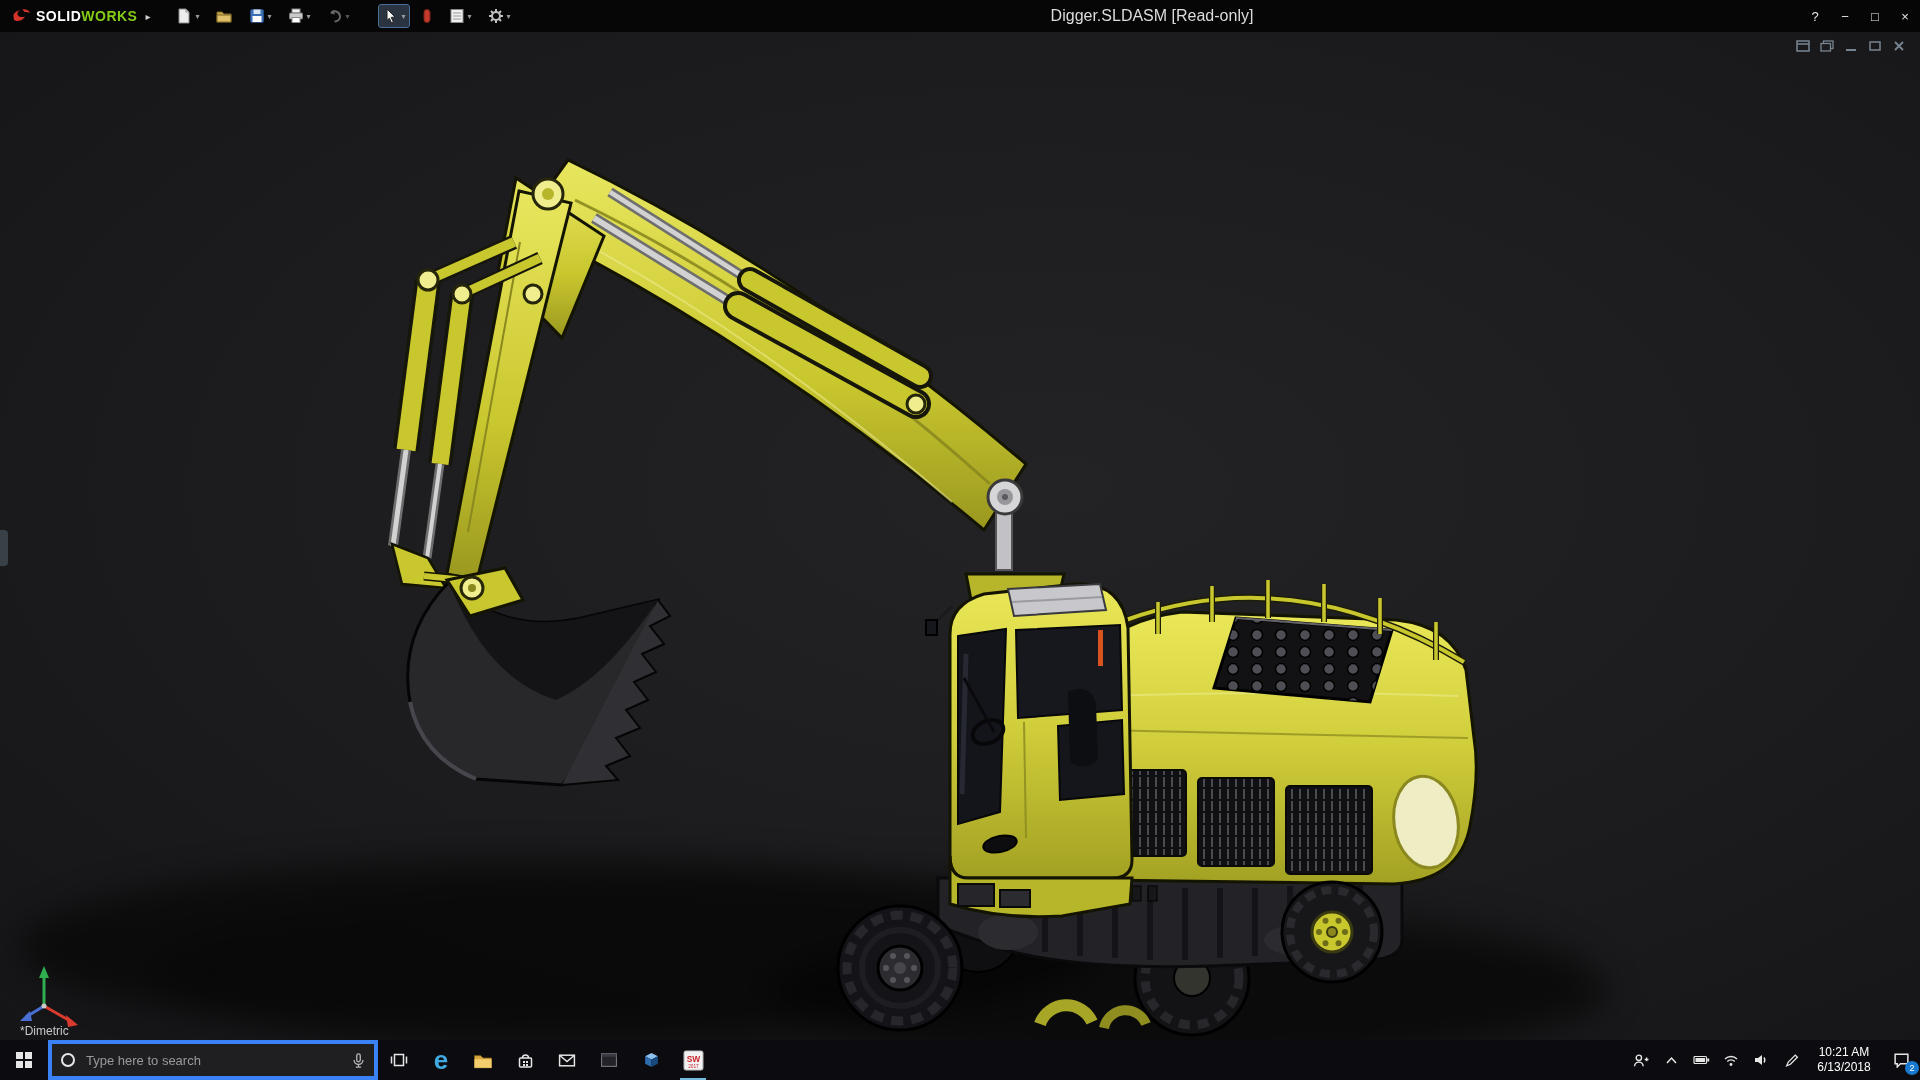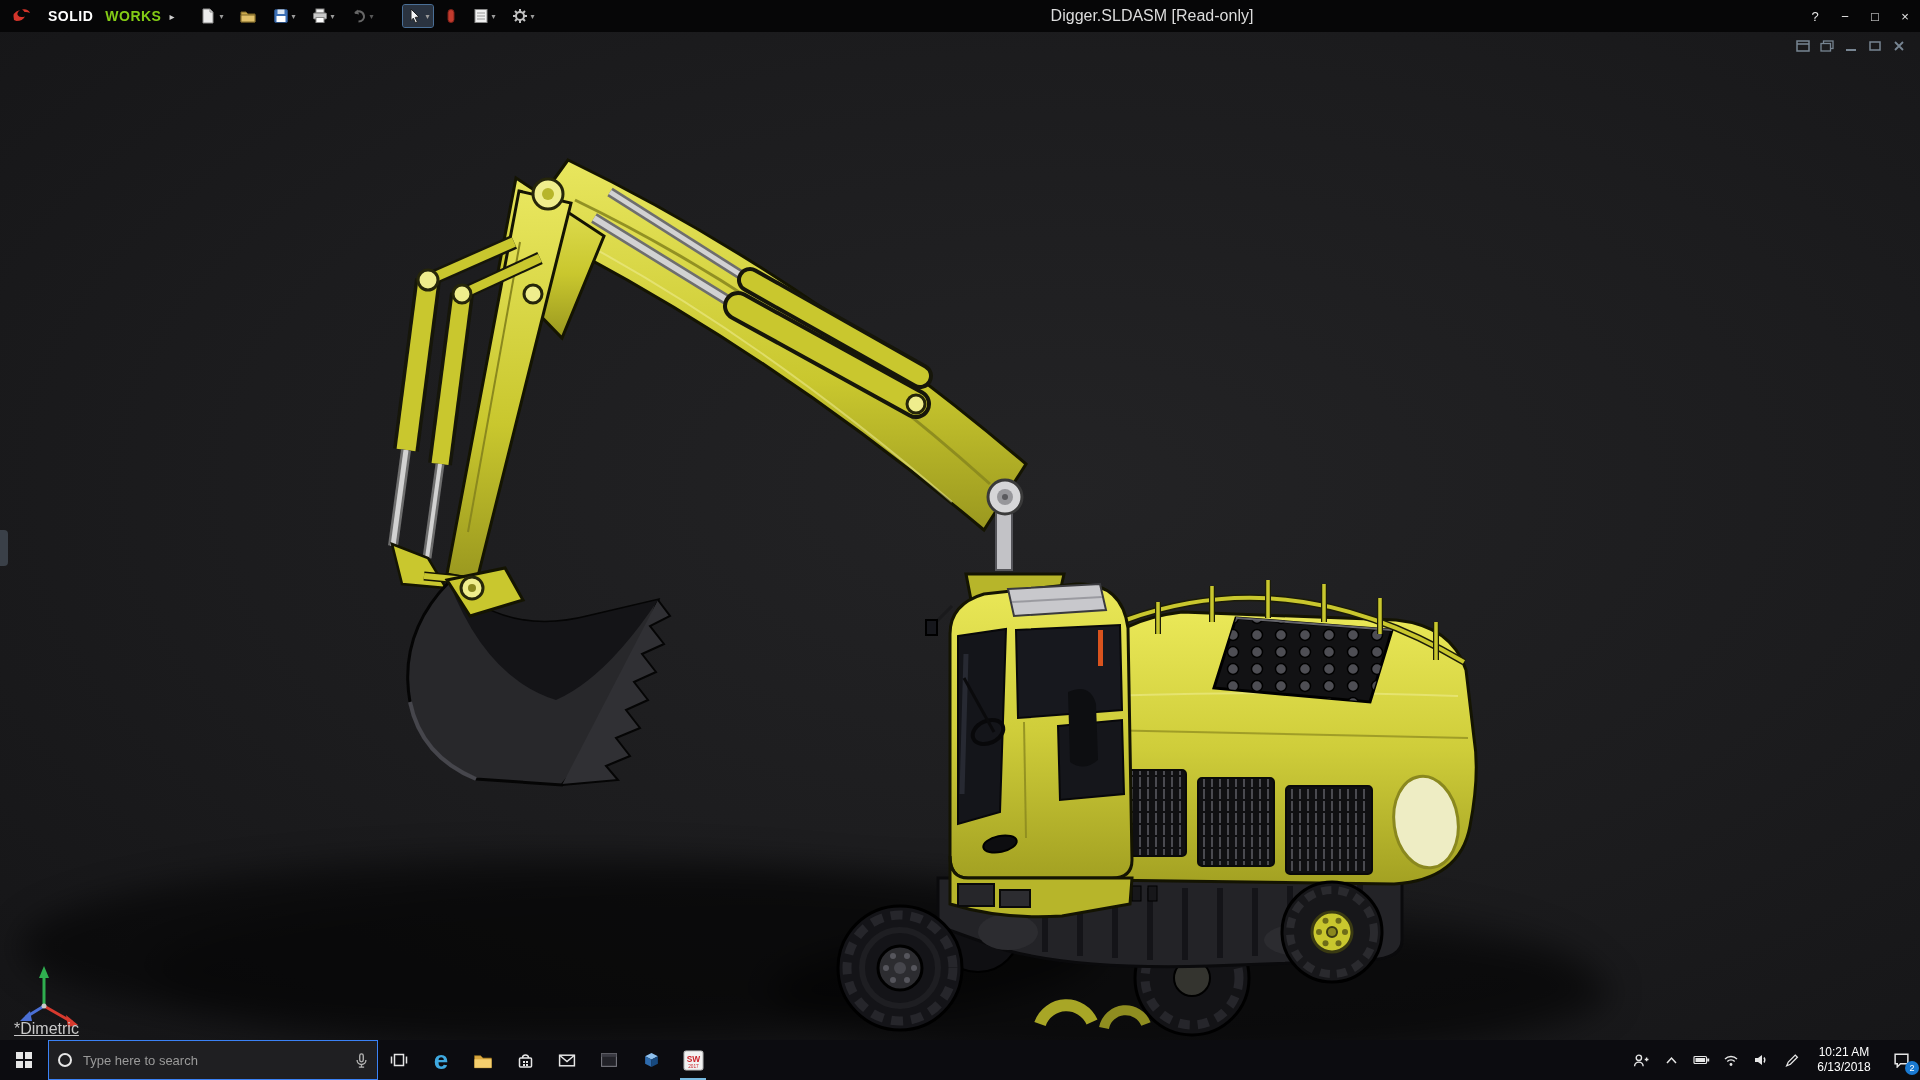--- a/index.html
+++ b/index.html
@@ -8,7 +8,7 @@
 
   
   .titlebar{height:32px;background:#060607;display:flex;align-items:center;color:#e8e8e8;position:relative;}
-  .brand{display:flex;align-items:center;gap:16px;padding-left:10px;}
+  .brand{display:flex;align-items:center;gap:4px;padding-left:10px;}
   .brand-solid{font-weight:bold;font-size:14px;letter-spacing:.5px;color:#fff;}
   .brand-works{font-weight:bold;font-size:14px;letter-spacing:.5px;color:#84cc16;}
   .flyout{color:#cfcfcf;font-size:10px;margin-left:8px;cursor:default;}

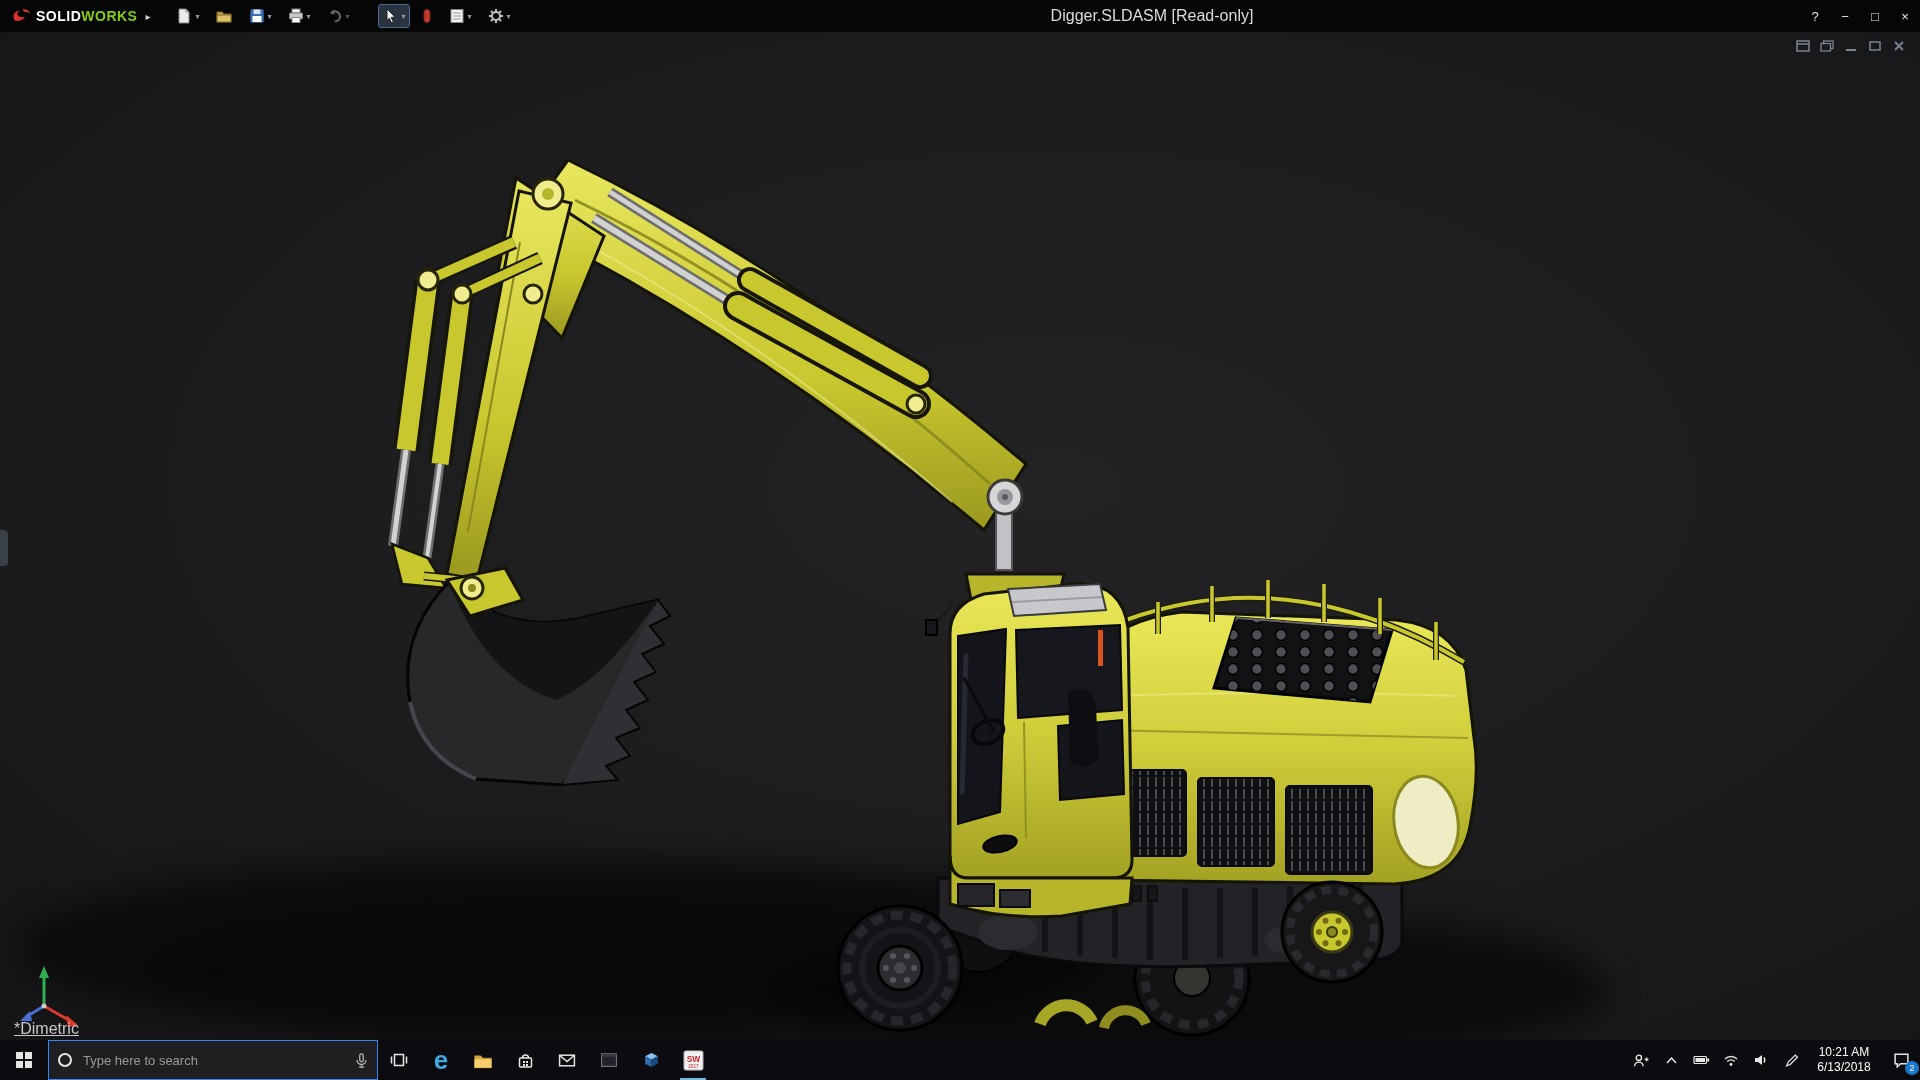--- a/index.html
+++ b/index.html
@@ -28,7 +28,7 @@
   .vp-controls{position:absolute;top:8px;right:14px;display:flex;gap:10px;opacity:.8;}
   .vp-controls span{display:flex;align-items:center;justify-content:center;}
   .left-tab{position:absolute;left:0;top:498px;width:8px;height:36px;background:#3a4048;border-radius:0 4px 4px 0;}
-  .view-label{position:absolute;left:14px;bottom:2px;font-size:16px;color:#c8c8c8;text-decoration:underline;}
+  .view-label{position:absolute;left:20px;bottom:2px;font-size:12px;color:#c8c8c8;}
 
   
   .taskbar{height:40px;background:#0c0c10;display:flex;align-items:stretch;color:#e6e6e6;}

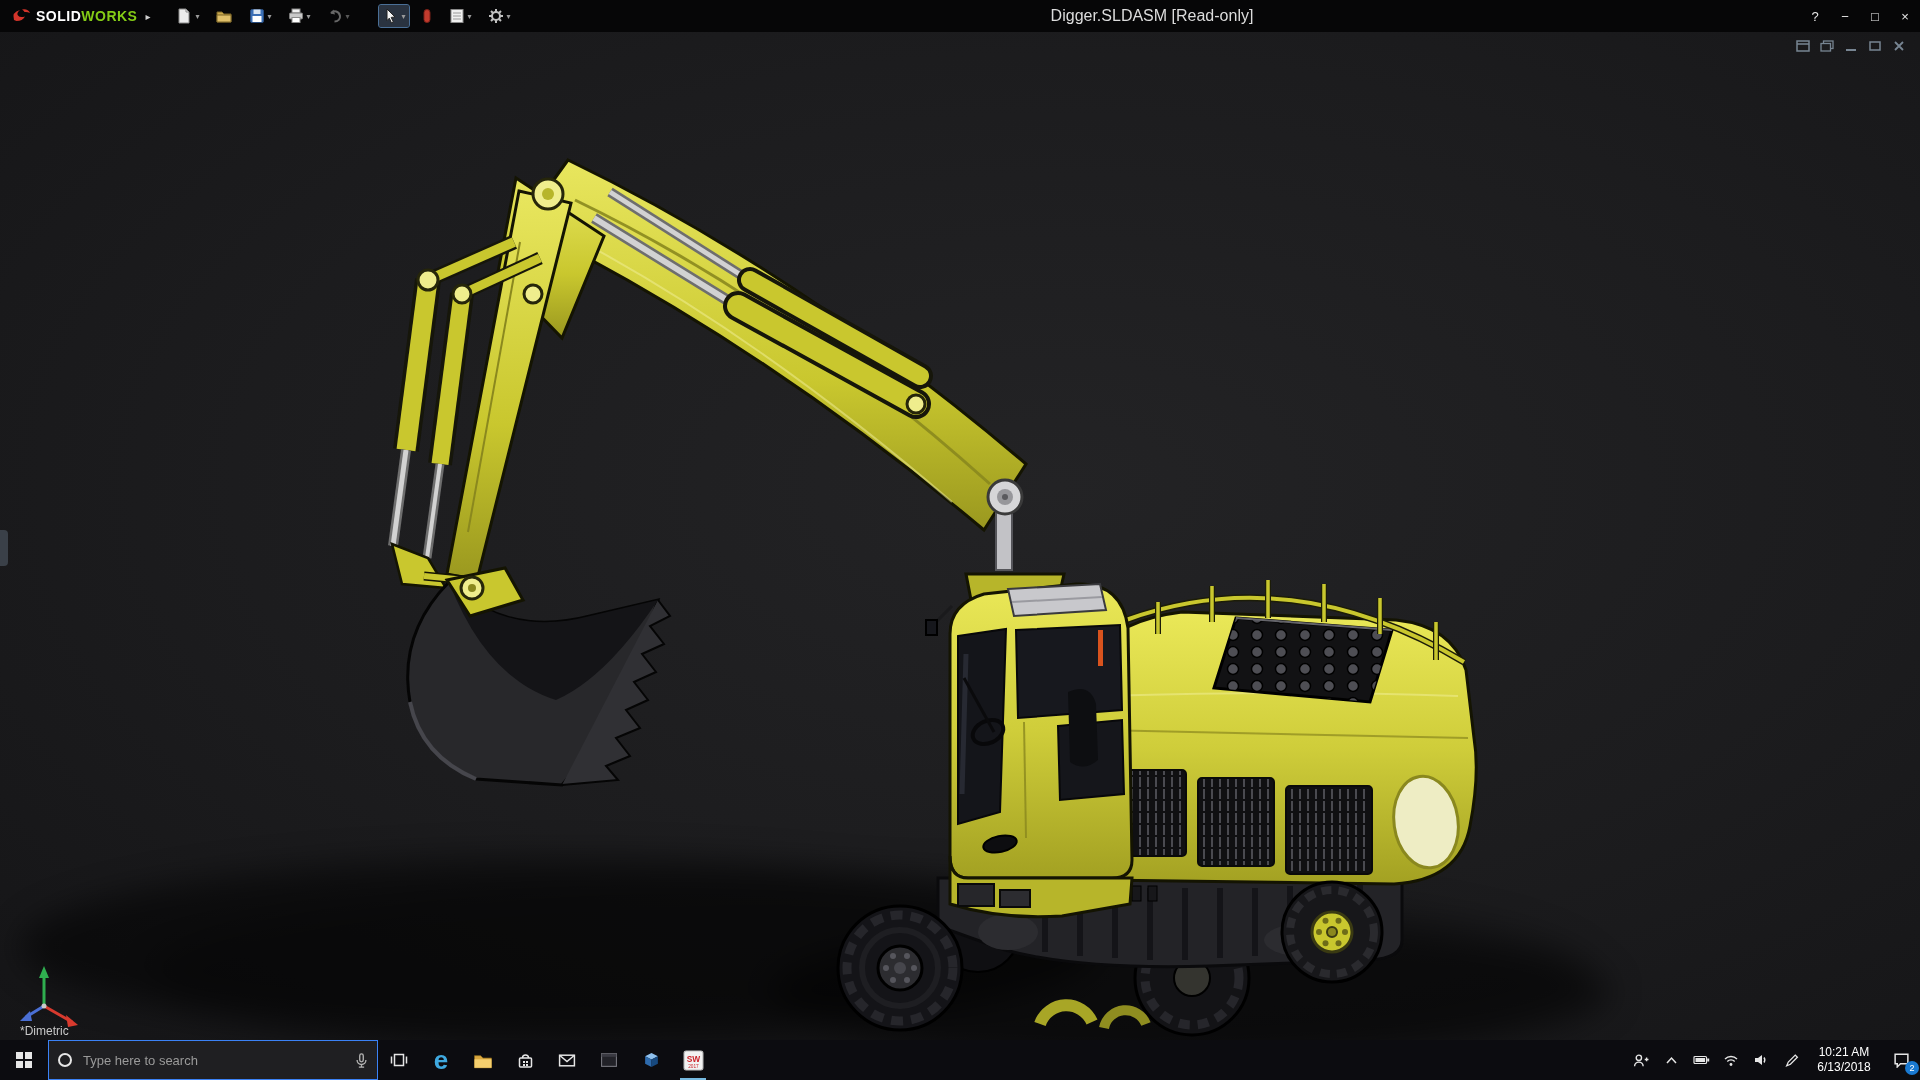--- a/index.html
+++ b/index.html
@@ -33,7 +33,7 @@
   
   .taskbar{height:40px;background:#0c0c10;display:flex;align-items:stretch;color:#e6e6e6;}
   .tb-start{width:48px;display:flex;align-items:center;justify-content:center;}
-  .searchbox{width:330px;background:#1f1f22;border:1px solid #3b82f6;display:flex;align-items:center;padding:0 8px;gap:8px;}
+  .searchbox{width:330px;background:#1f1f22;border:4px solid #3b82f6;display:flex;align-items:center;padding:0 8px;gap:8px;}
   .searchbox input{flex:1;background:transparent;border:none;outline:none;color:#cfcfcf;font-size:13px;}
   .searchbox input::placeholder{color:#9a9a9a;}
   .task-ico{width:42px;display:flex;align-items:center;justify-content:center;position:relative;}

